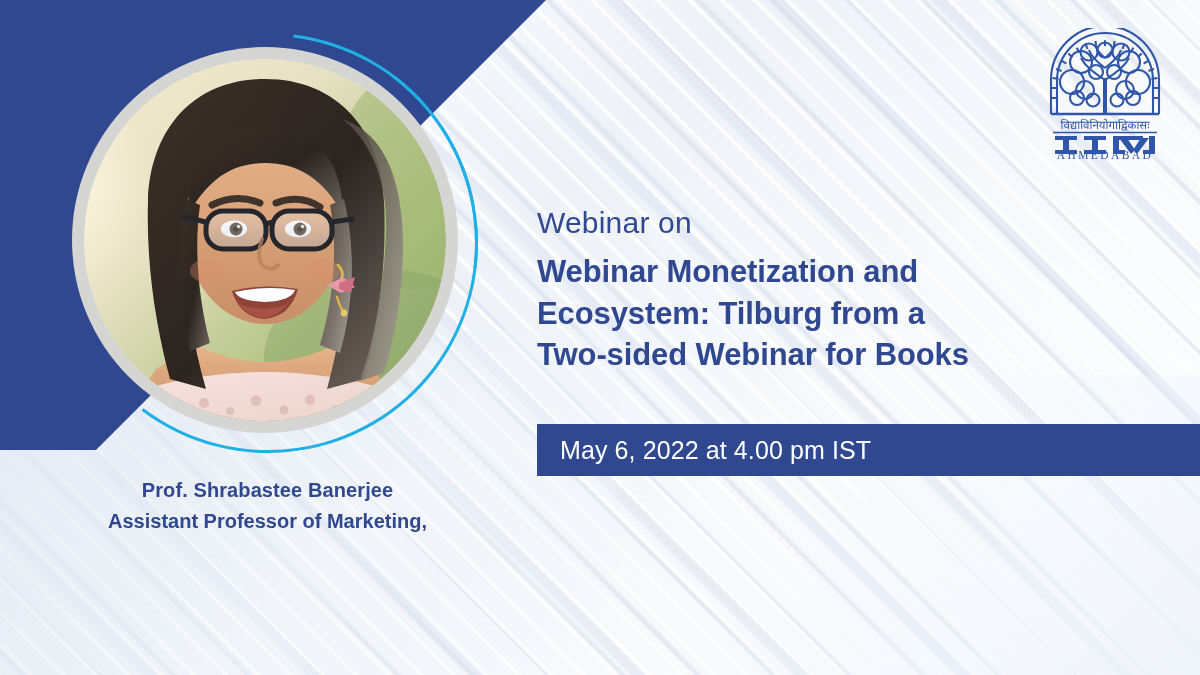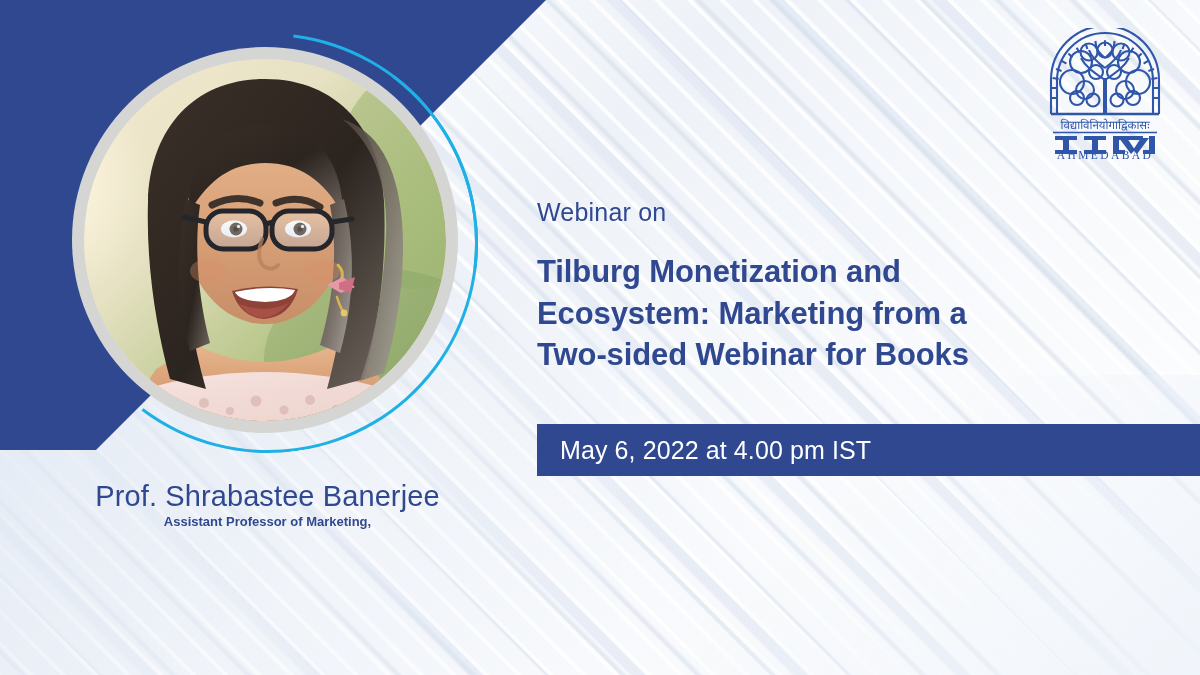--- a/index.html
+++ b/index.html
@@ -148,8 +148,8 @@
   .kicker {
     position: absolute;
     left: 537px;
-    top: 198px;
-    font-size: 25px;
+    top: 206px;
+    font-size: 30px;
     font-weight: normal;
     color: var(--brand);
     letter-spacing: .2px;

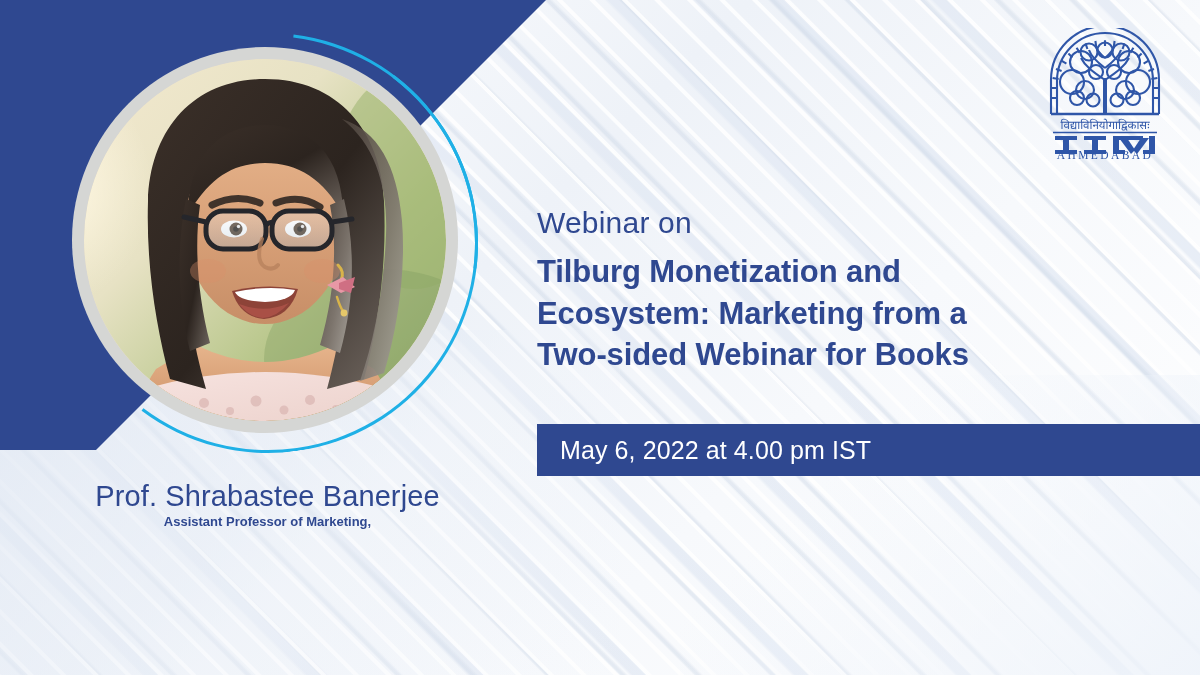--- a/index.html
+++ b/index.html
@@ -335,7 +335,7 @@
   <div class="kicker">Webinar on</div>
 
   <div class="title">
-    <div>Tilburg Monetization and</div>
+    <div>Webinar Monetization and</div>
     <div>Ecosystem: Marketing from a</div>
     <div>Two-sided Webinar for Books</div>
   </div>

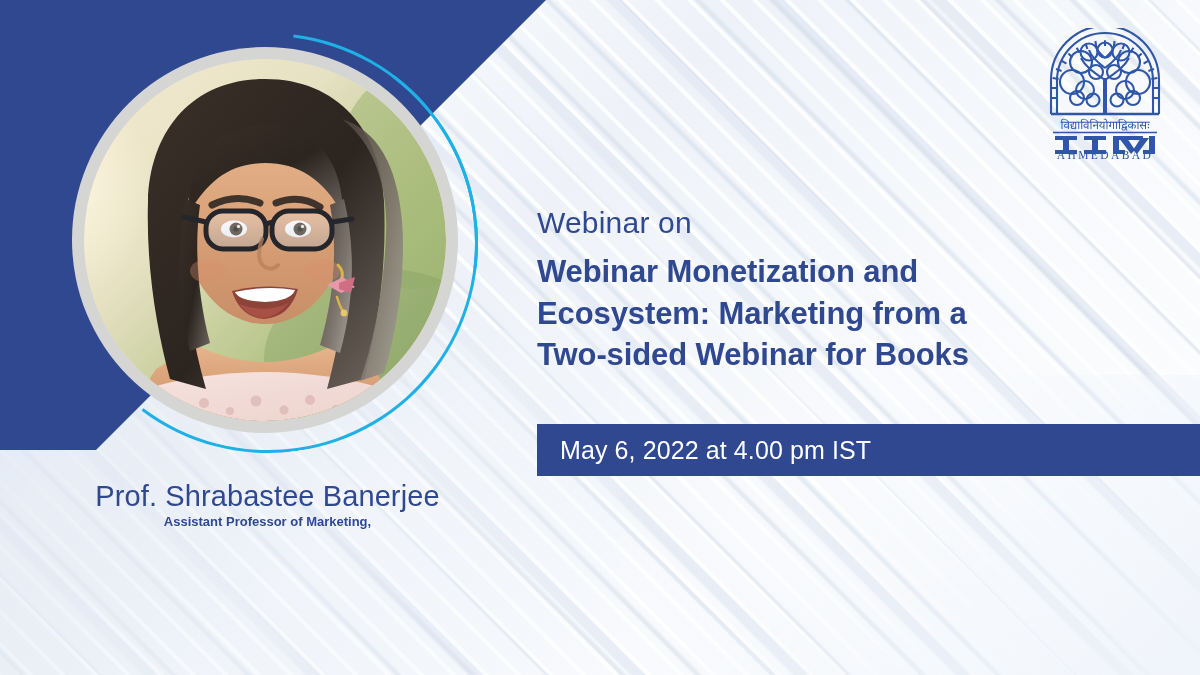--- a/index.html
+++ b/index.html
@@ -336,7 +336,7 @@
 
   <div class="title">
     <div>Webinar Monetization and</div>
-    <div>Ecosystem: Marketing from a</div>
+    <div>Ecosystem: Tilburg from a</div>
     <div>Two-sided Webinar for Books</div>
   </div>
 

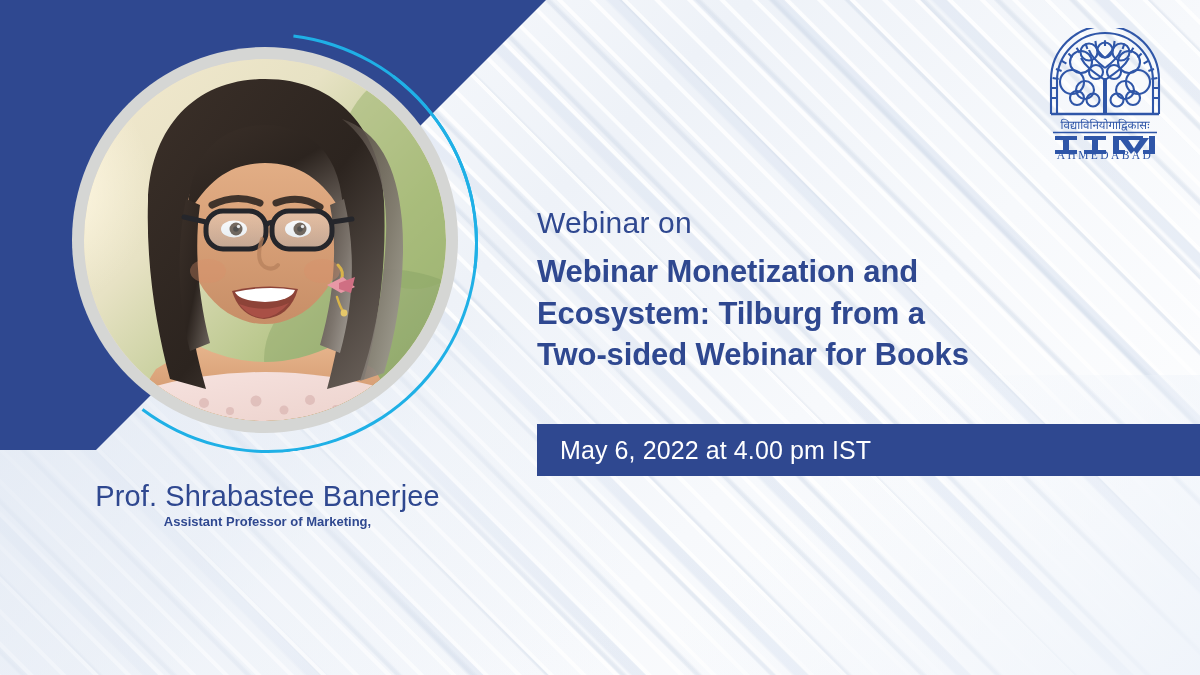--- a/index.html
+++ b/index.html
@@ -133,10 +133,11 @@
     color: var(--brand);
   }
   .speaker-name {
-    font-size: 29px;
-    font-weight: normal;
+    font-size: 20px;
+    font-weight: bold;
     letter-spacing: .1px;
     line-height: 1.25;
+    margin-bottom: 5px;
   }
   .speaker-title-line {
     font-size: 13px;

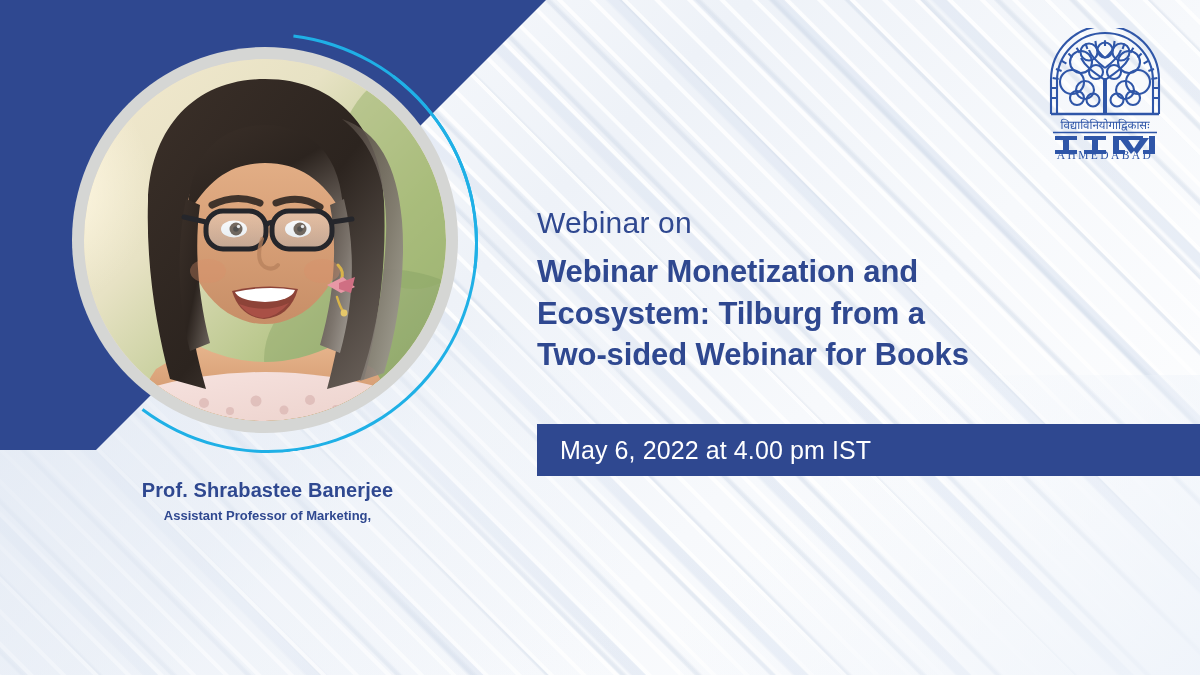--- a/index.html
+++ b/index.html
@@ -140,7 +140,7 @@
     margin-bottom: 5px;
   }
   .speaker-title-line {
-    font-size: 13px;
+    font-size: 20px;
     font-weight: bold;
     line-height: 1.30;
   }

